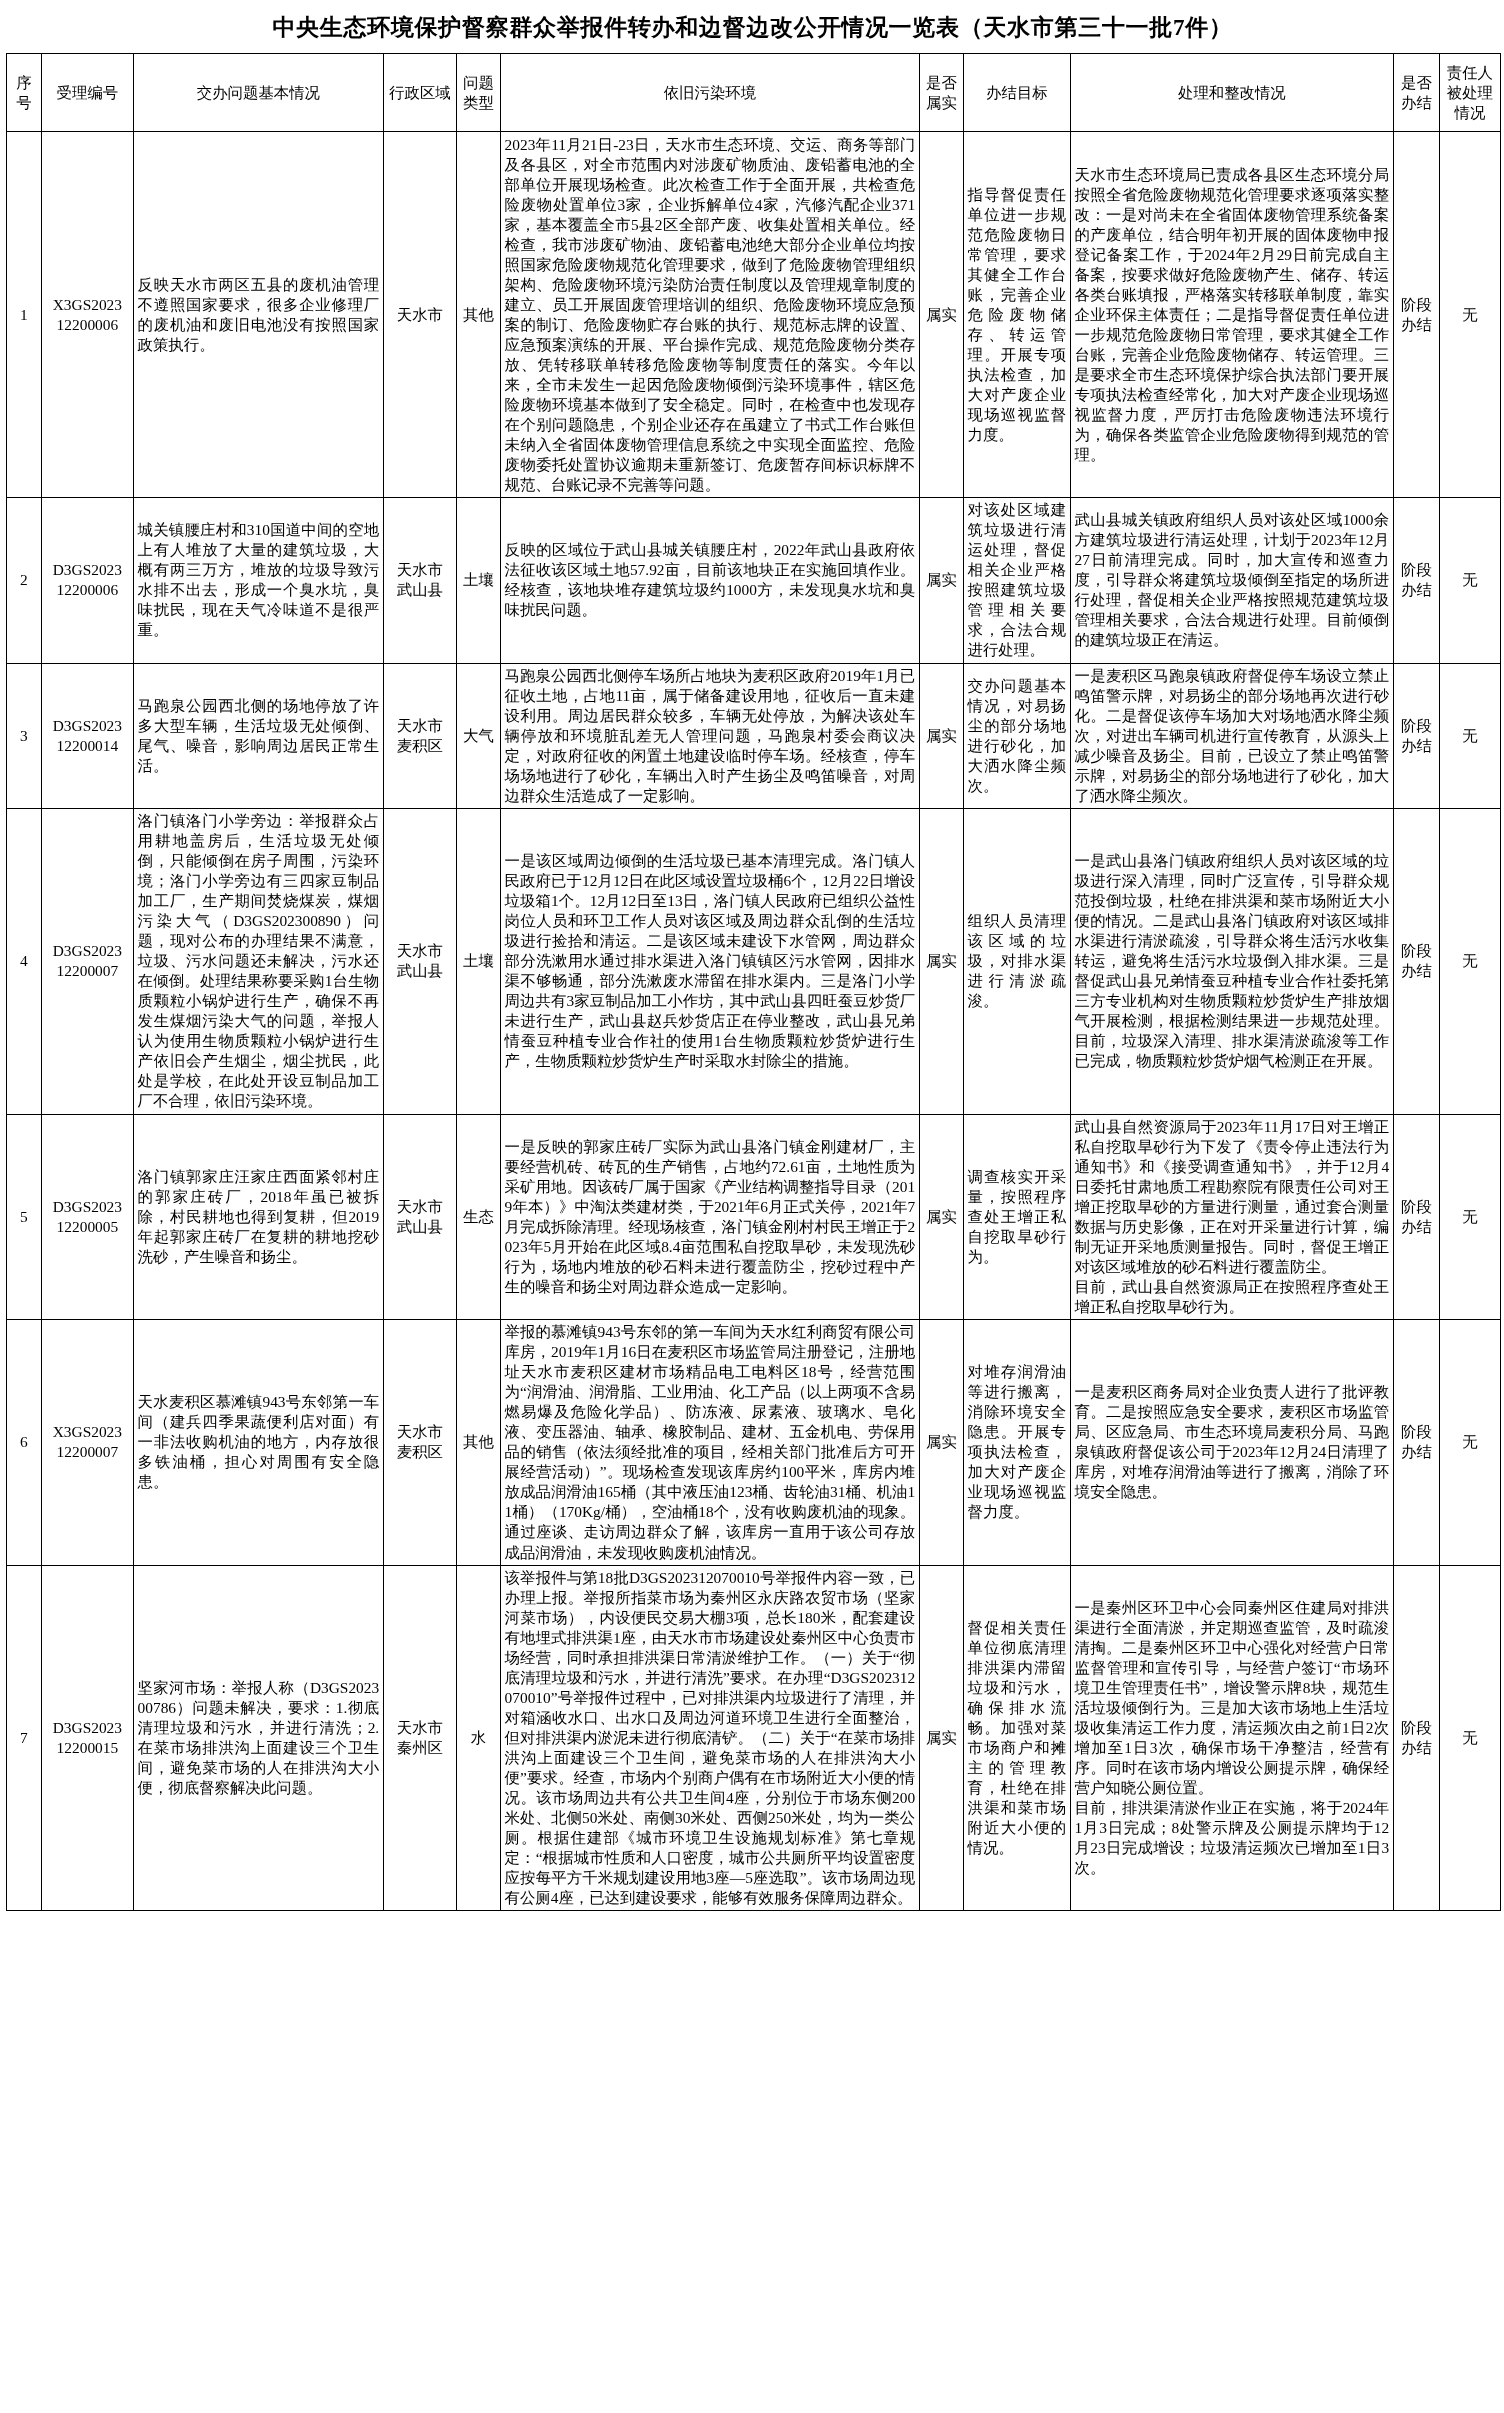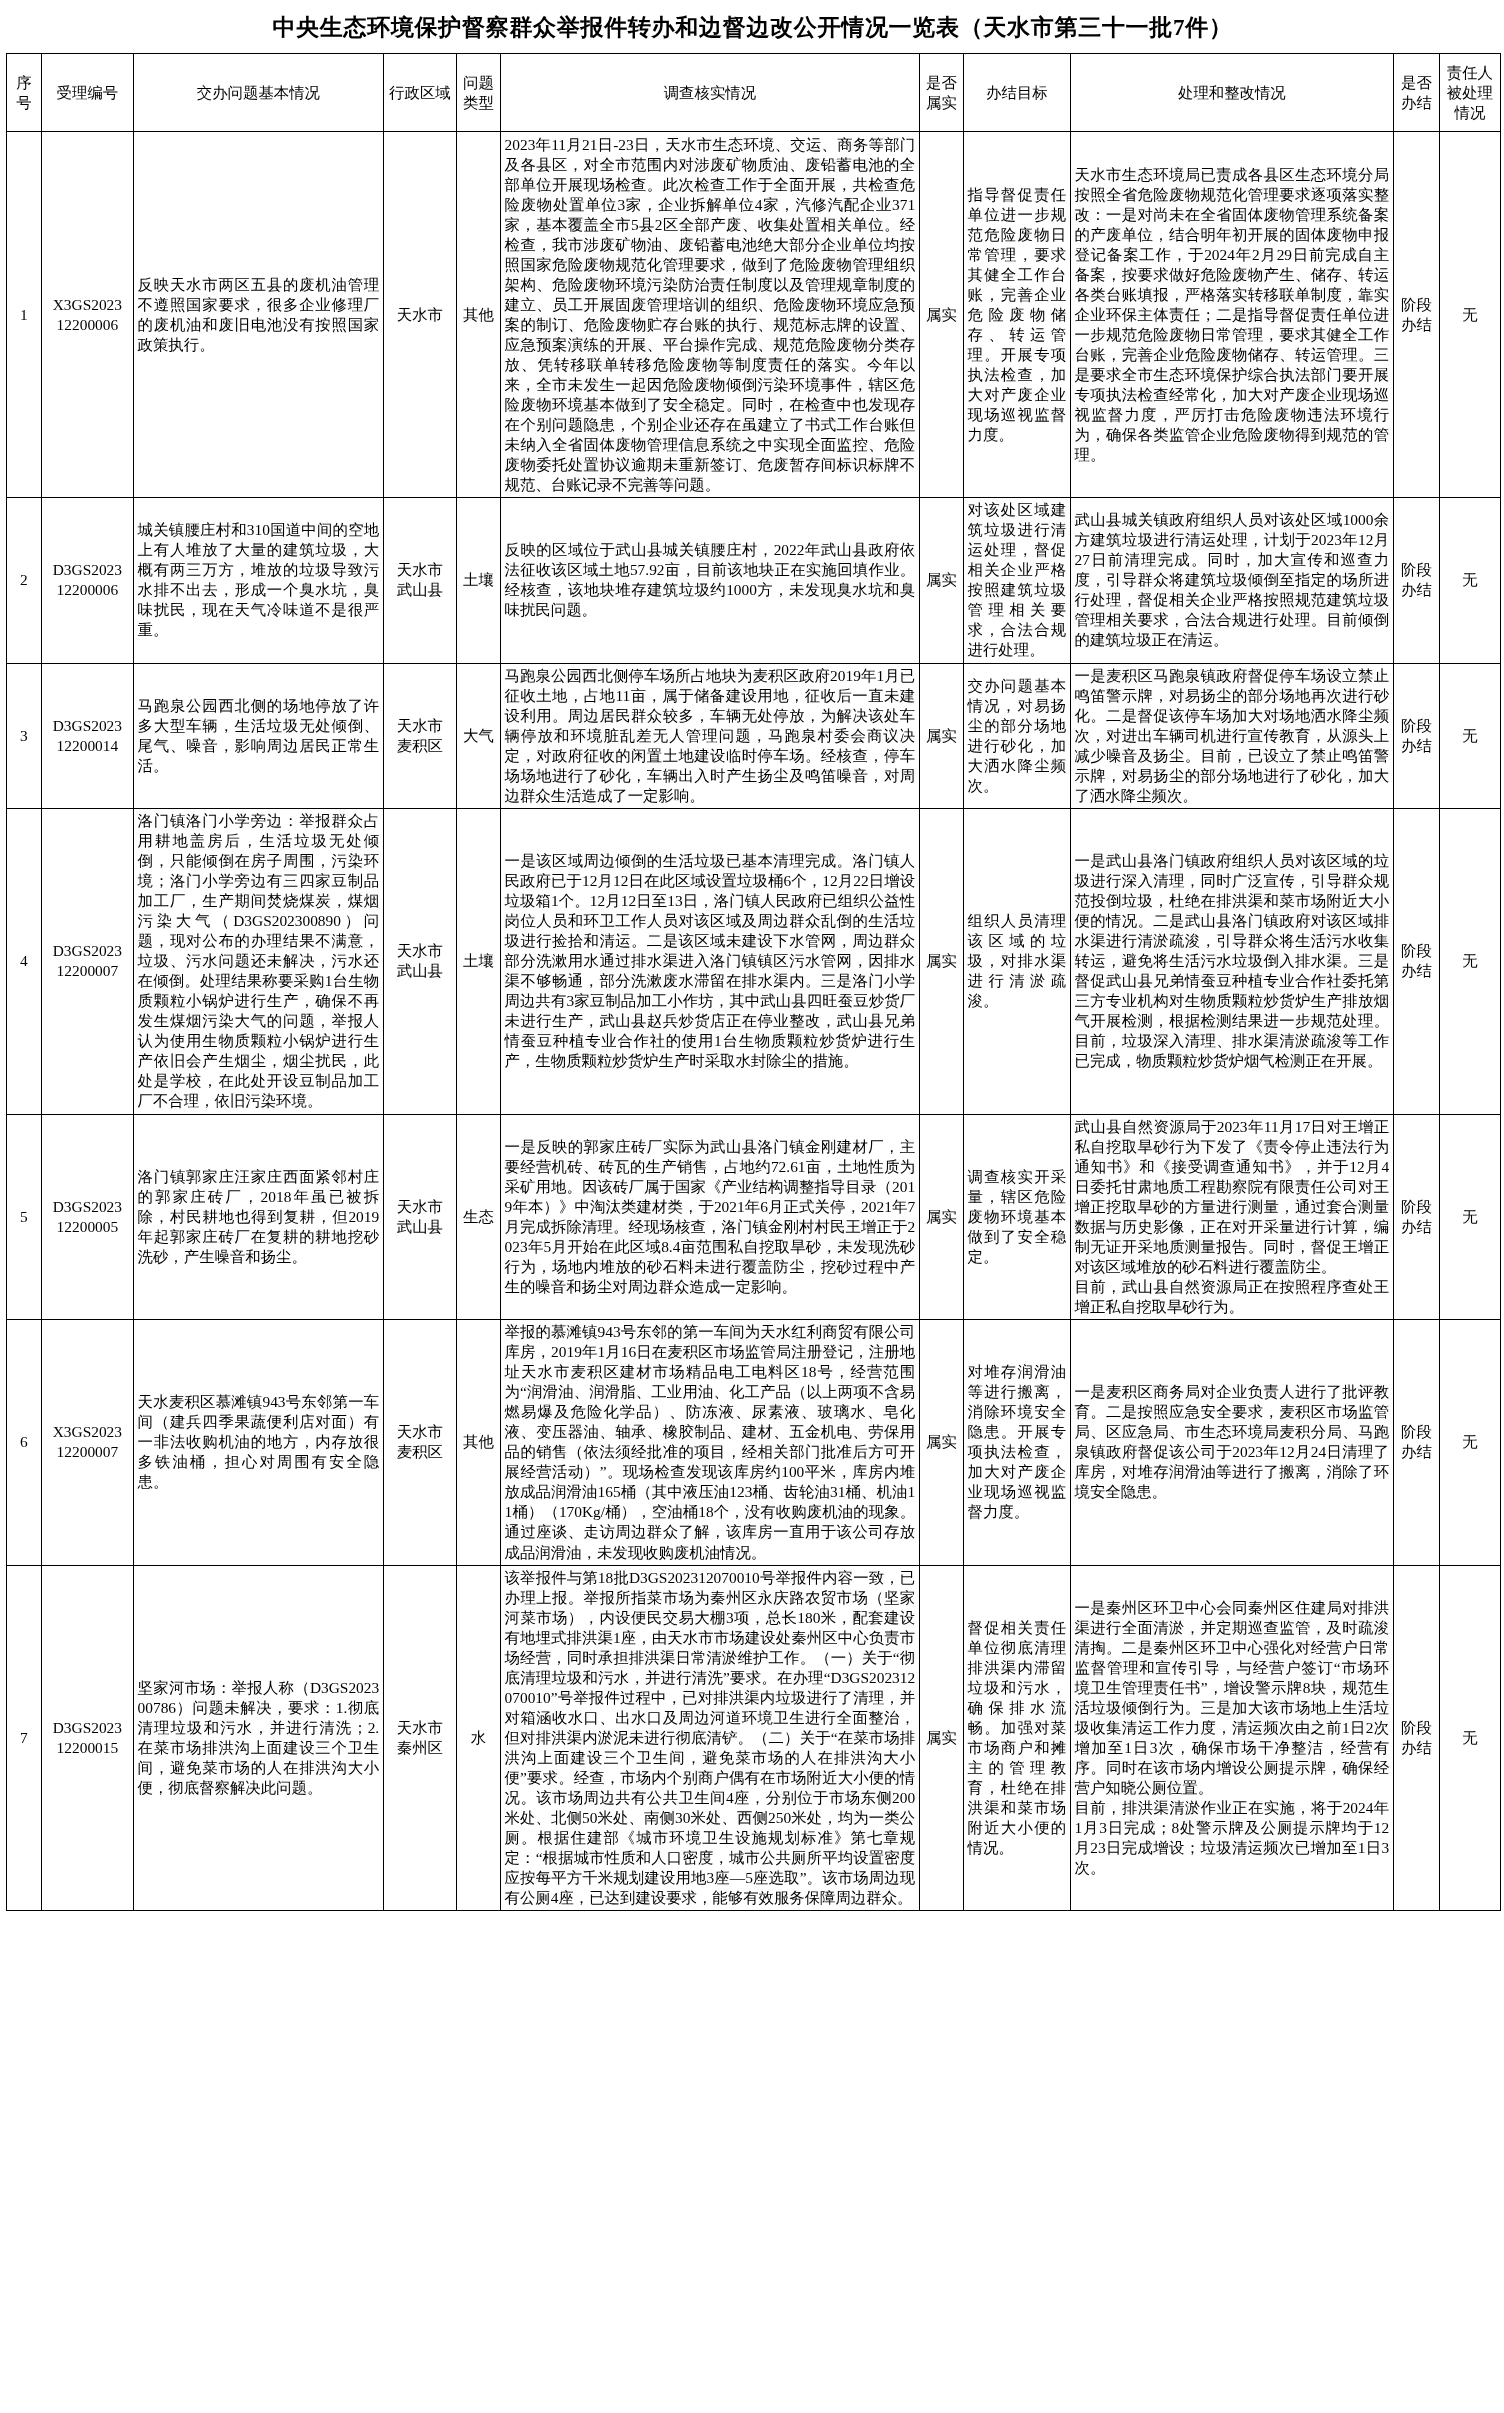--- a/index.html
+++ b/index.html
@@ -80,7 +80,7 @@
         <th>交办问题基本情况</th>
         <th>行政区域</th>
         <th>问题类型</th>
-        <th>调查核实情况</th>
+        <th>依旧污染环境</th>
         <th>是否属实</th>
         <th>办结目标</th>
         <th>处理和整改情况</th>

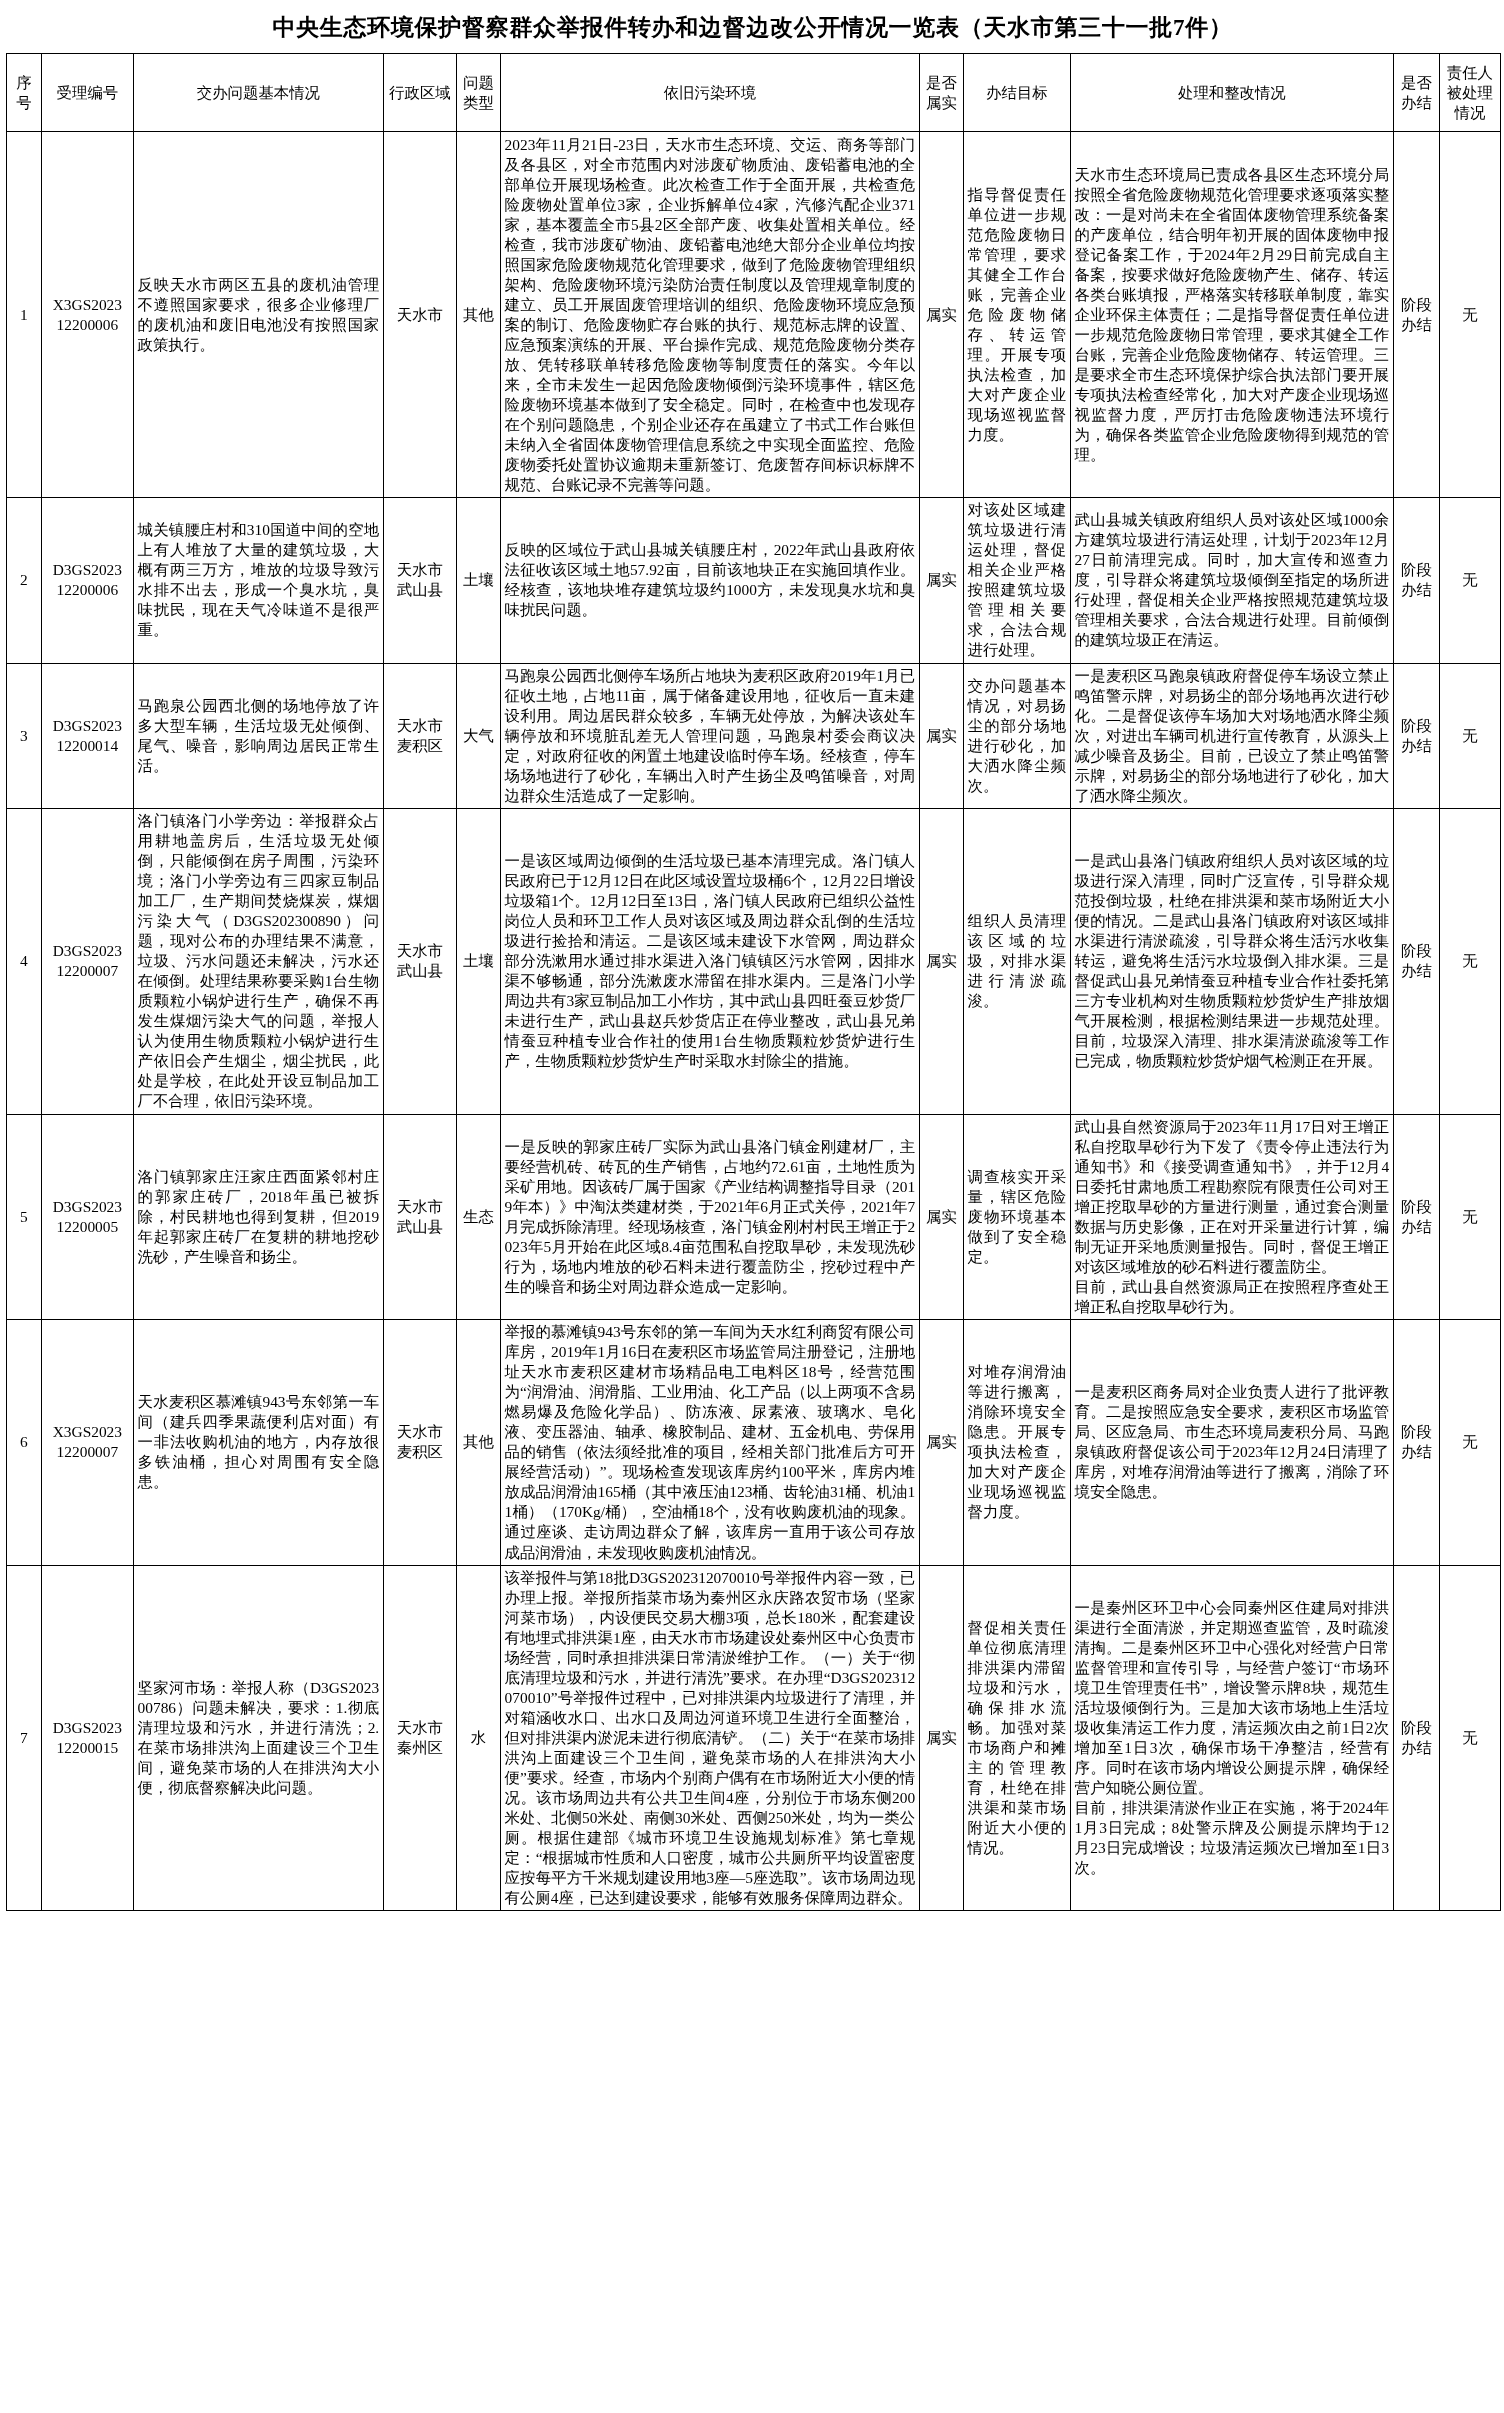--- a/index.html
+++ b/index.html
@@ -154,7 +154,7 @@
     <td class="c-center">生态</td>
     <td class="c-just pre-wrap">一是反映的郭家庄砖厂实际为武山县洛门镇金刚建材厂，主要经营机砖、砖瓦的生产销售，占地约72.61亩，土地性质为采矿用地。因该砖厂属于国家《产业结构调整指导目录（2019年本）》中淘汰类建材类，于2021年6月正式关停，2021年7月完成拆除清理。经现场核查，洛门镇金刚村村民王增正于2023年5月开始在此区域8.4亩范围私自挖取旱砂，未发现洗砂行为，场地内堆放的砂石料未进行覆盖防尘，挖砂过程中产生的噪音和扬尘对周边群众造成一定影响。</td>
     <td class="c-center">属实</td>
-    <td class="c-just">调查核实开采量，辖区危险废物环境基本做到了安全稳定。</td>
+    <td class="c-just">调查核实开采量，按照程序查处王增正私自挖取旱砂行为。</td>
     <td class="c-just pre-wrap">武山县自然资源局于2023年11月17日对王增正私自挖取旱砂行为下发了《责令停止违法行为通知书》和《接受调查通知书》，并于12月4日委托甘肃地质工程勘察院有限责任公司对王增正挖取旱砂的方量进行测量，通过套合测量数据与历史影像，正在对开采量进行计算，编制无证开采地质测量报告。同时，督促王增正对该区域堆放的砂石料进行覆盖防尘。
 目前，武山县自然资源局正在按照程序查处王增正私自挖取旱砂行为。</td>
     <td class="c-center">阶段办结</td>

